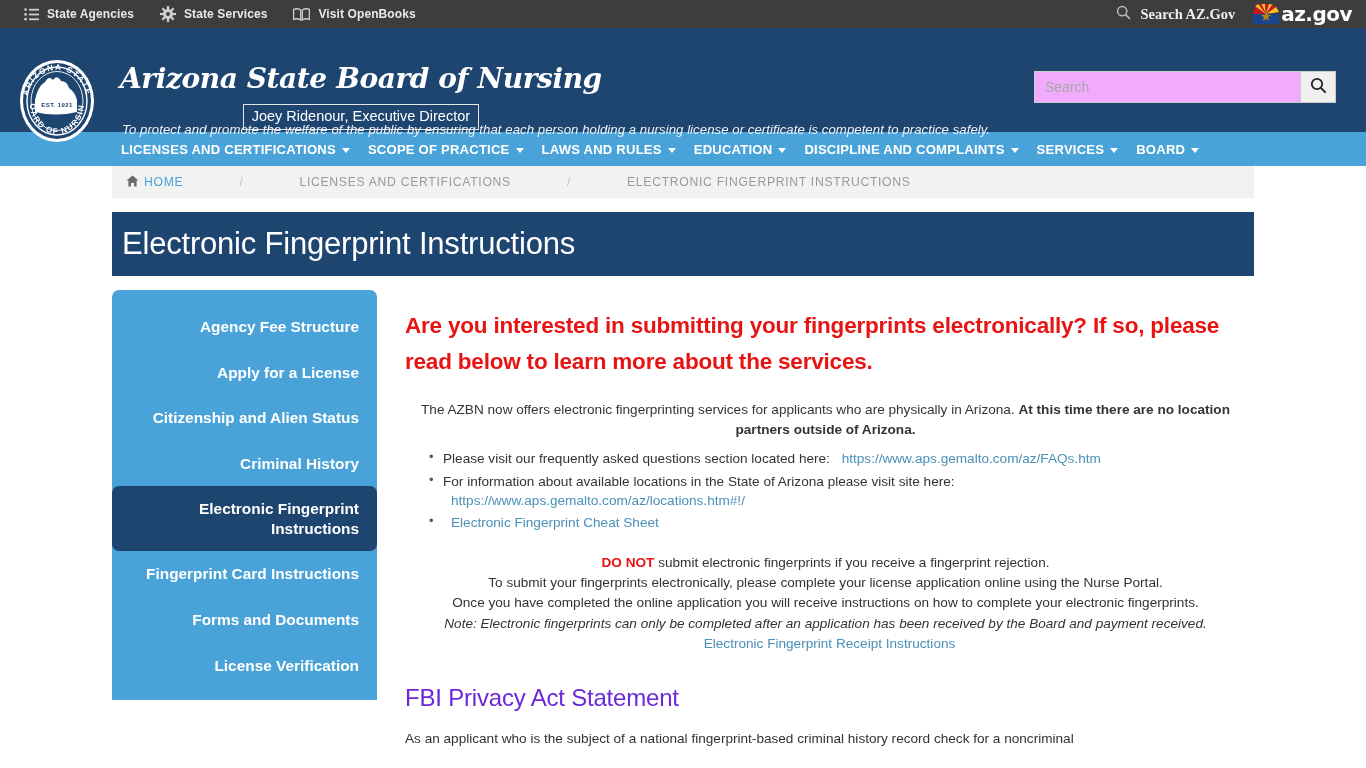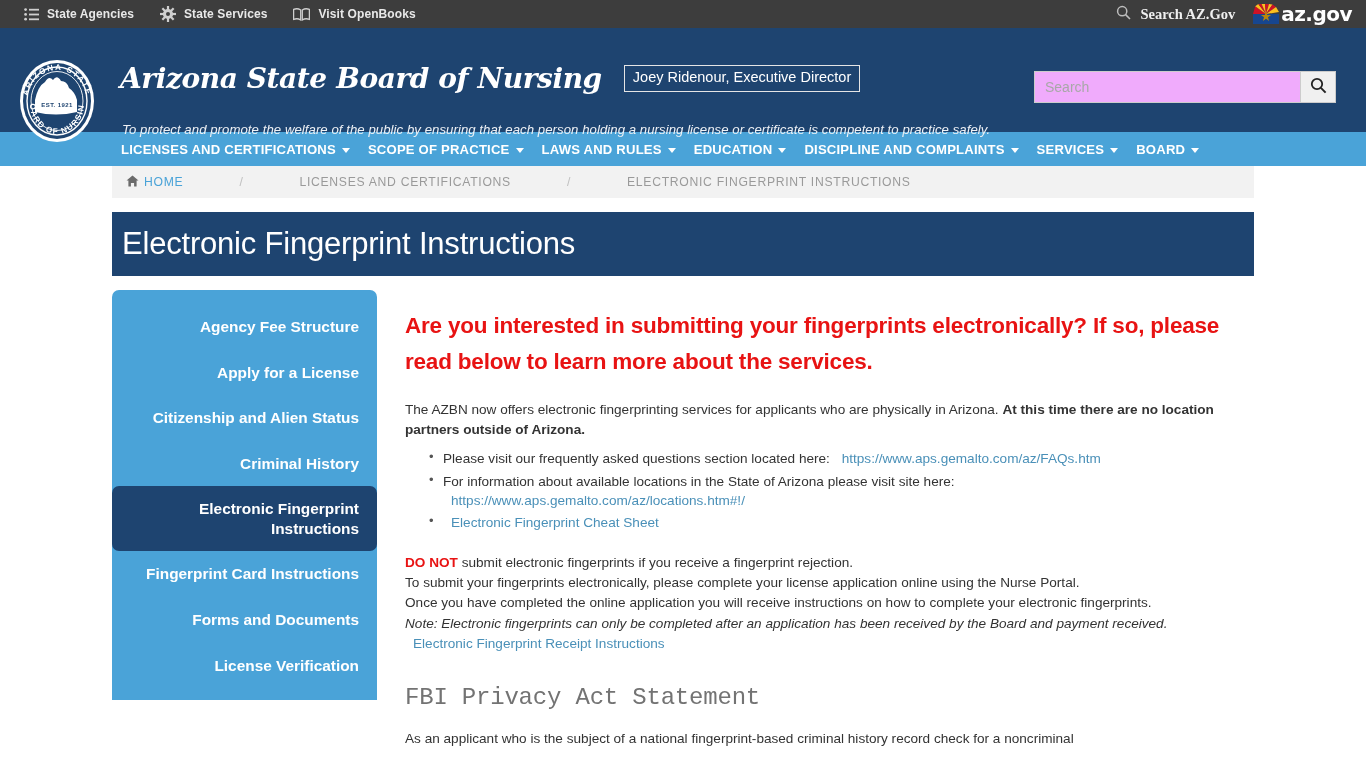--- a/index.html
+++ b/index.html
@@ -58,7 +58,7 @@
   }
   .brand-block {
     position: absolute; left: 120px; top: 34px;
-    display: flex; align-items: center; gap: 22px;
+    display: flex; align-items: center; gap: 9px; flex-direction: column;
   }
   .site-title {
     font-family: "DejaVu Serif", serif;

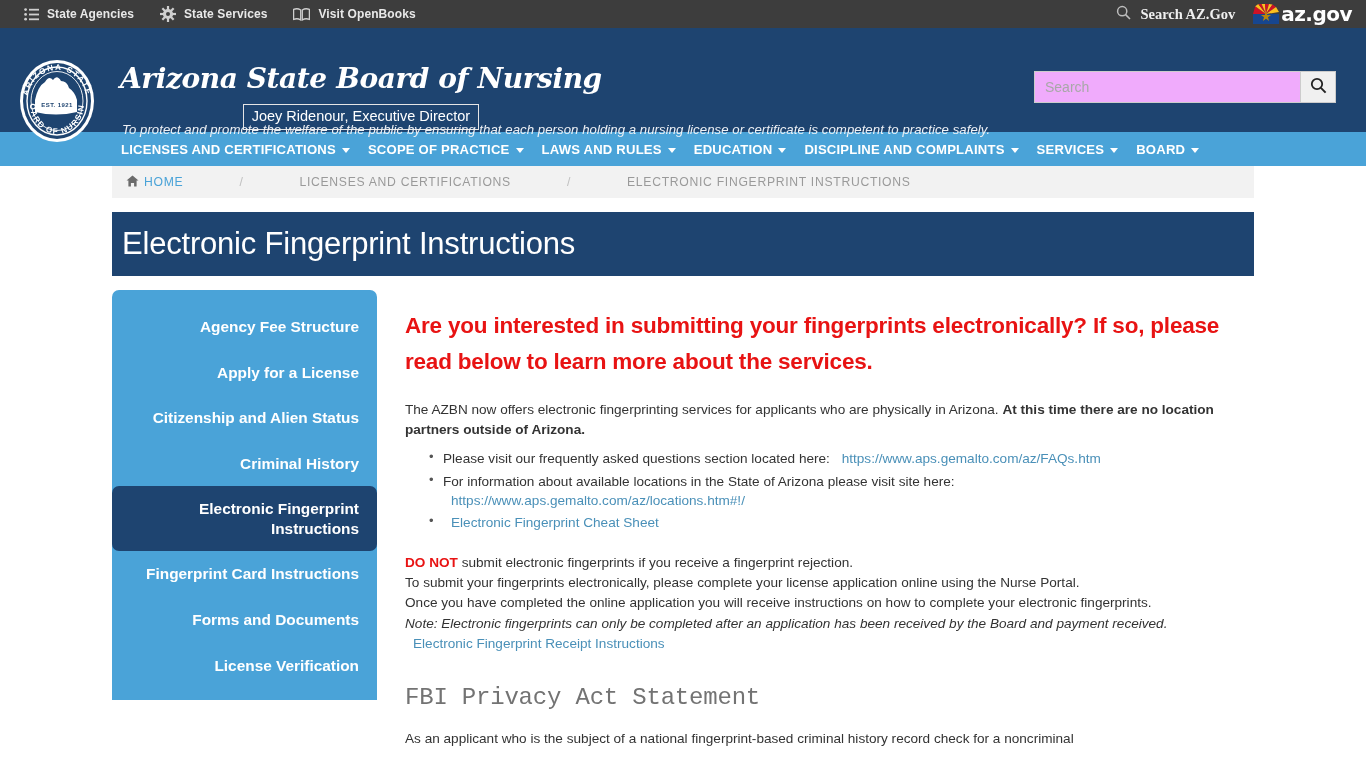--- a/index.html
+++ b/index.html
@@ -210,7 +210,7 @@
     margin: 18px 0 0 0;
     letter-spacing: -.2px;
   }
-  .para { margin: 20px 0 0 0; }
+  .para { margin: 20px 0 0 0; text-align: center; }
   .b { font-weight: bold; }
   .i { font-style: italic; }
   .red-bold { color: #e81313; font-weight: bold; }

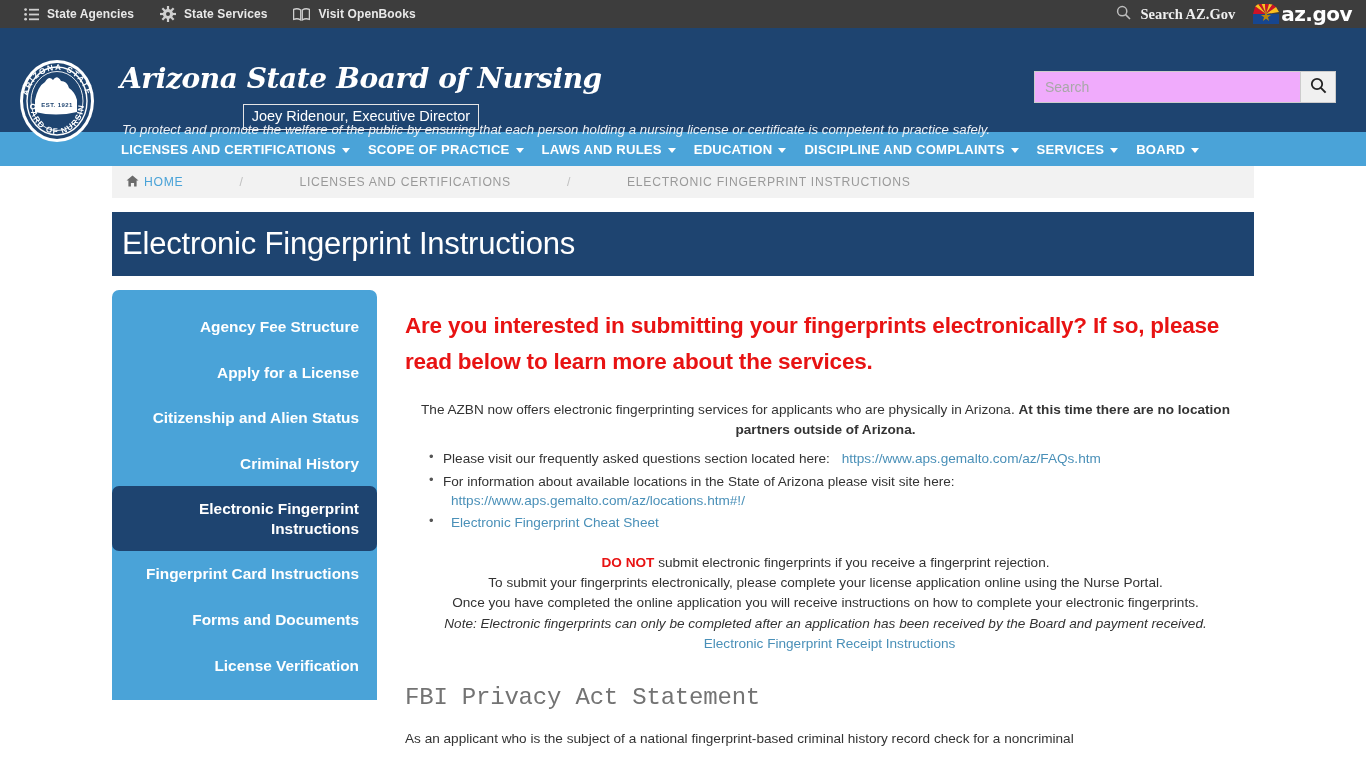--- a/index.html
+++ b/index.html
@@ -238,10 +238,9 @@
   .h2-section {
     font-size: 24px;
     font-weight: normal;
-    color: #737373;
+    color: #6d28d9;
     margin: 26px 0 14px 0;
     letter-spacing: -.2px;
-    font-family: Liberation Mono, monospace;
   }
   .trunc { overflow: hidden; }
 </style>

